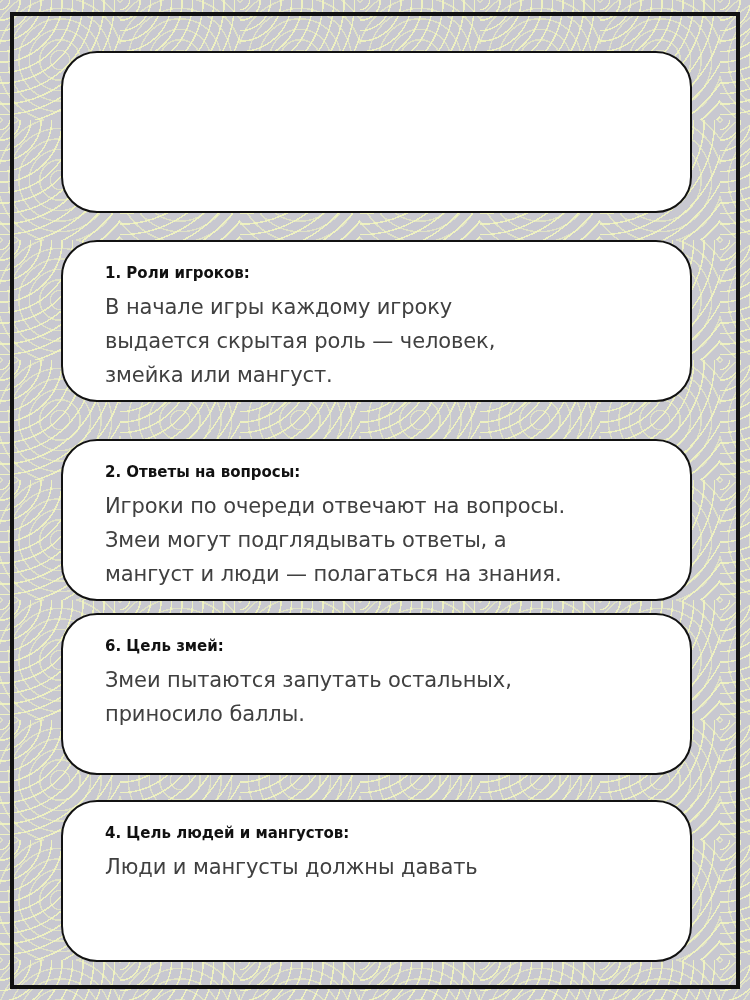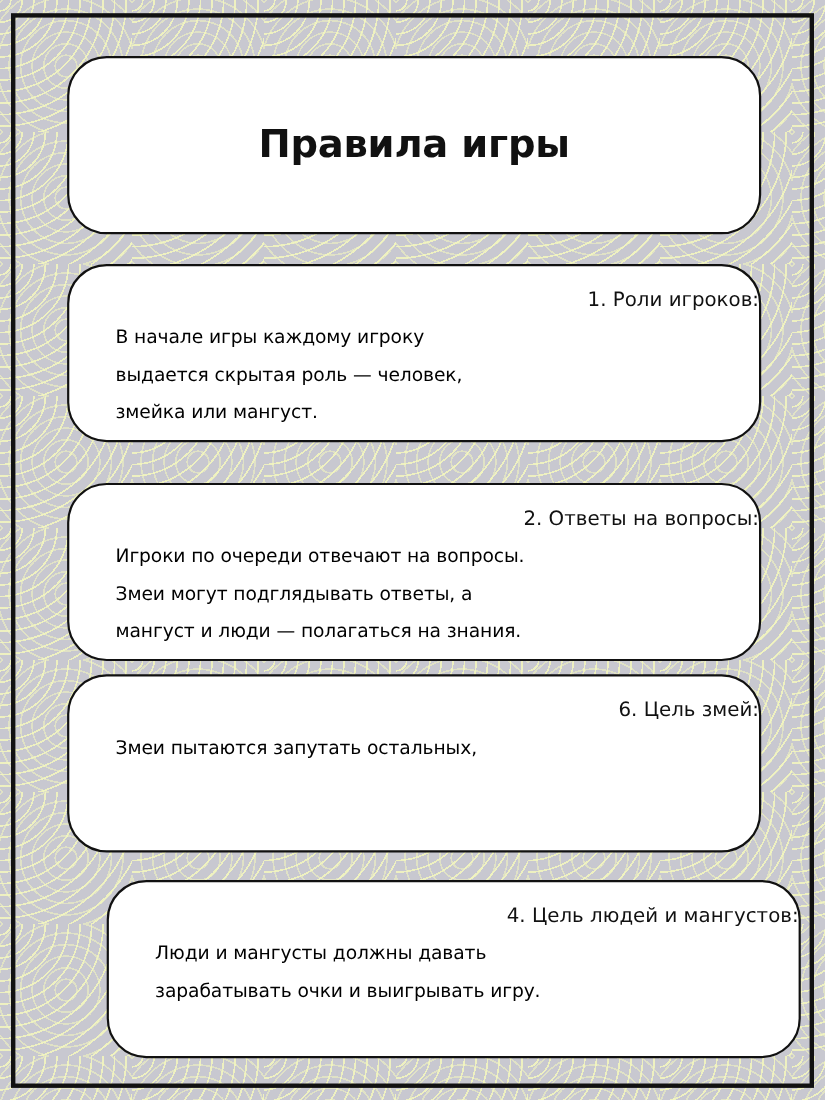--- a/index.html
+++ b/index.html
@@ -82,7 +82,6 @@
 <div class="frame"></div>
 
 <div class="card title-card">
-  <div class="title-line">Правила игры</div>
 </div>
 
 <div class="card rule-card" id="card-1">

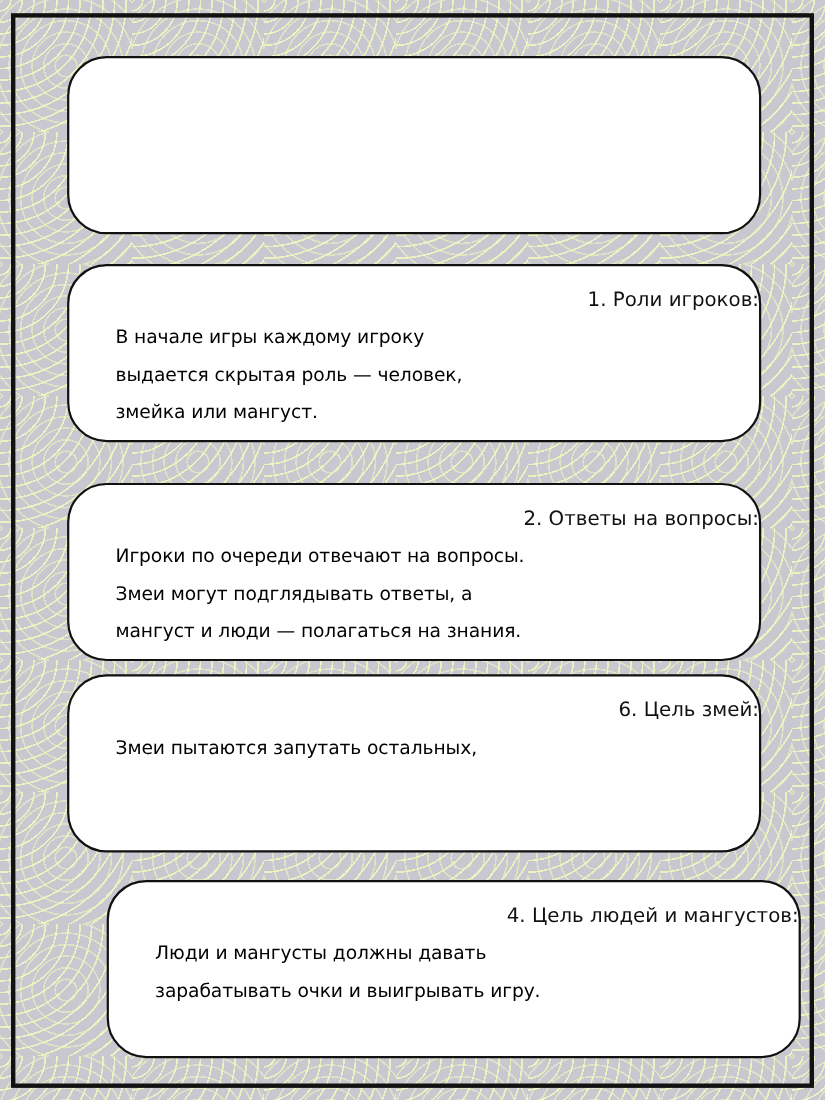--- a/index.html
+++ b/index.html
@@ -57,12 +57,11 @@
     padding: 14px 0 0 42px;
   }
   .rule-heading {
-    font-weight: normal;
-    font-size: 18px;
+    font-weight: bold;
+    font-size: 15px;
     line-height: 34px;
     color: #111111;
     white-space: nowrap;
-    text-align: right;
   }
   .rule-line {
     font-size: 17px;

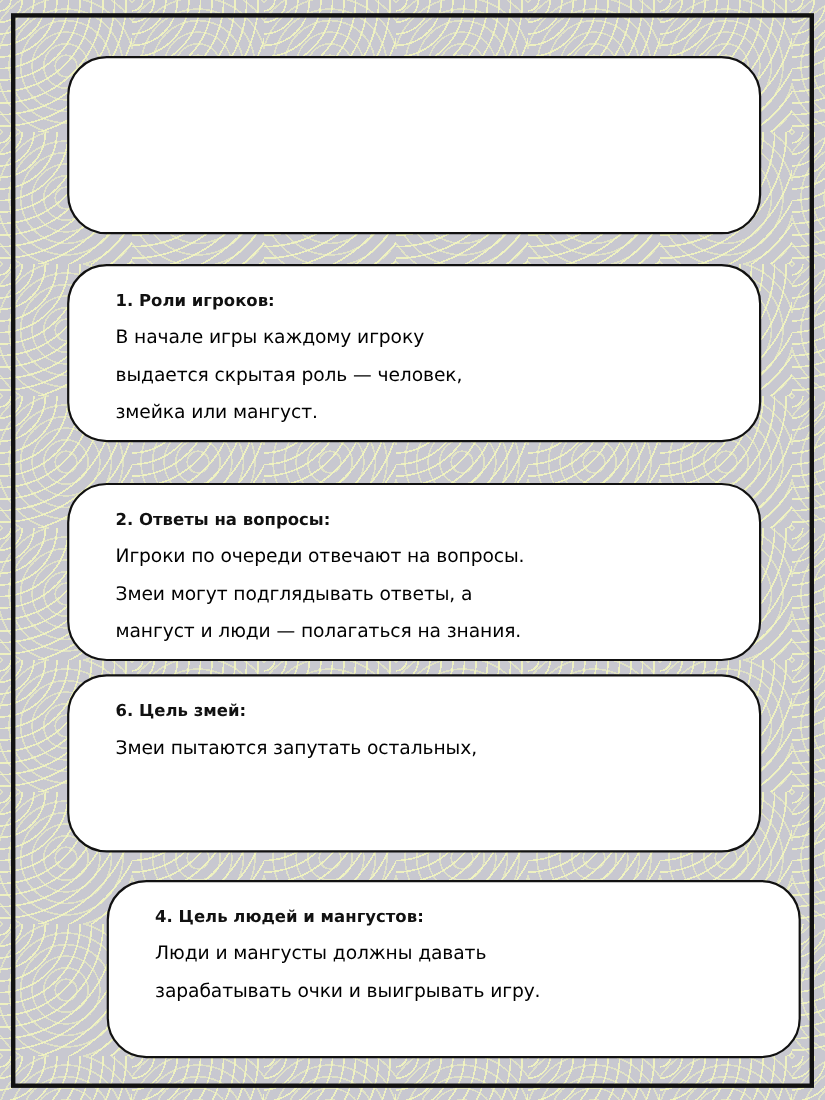--- a/index.html
+++ b/index.html
@@ -64,9 +64,9 @@
     white-space: nowrap;
   }
   .rule-line {
-    font-size: 17px;
+    font-size: 21px;
     line-height: 34px;
-    color: #000000;
+    color: #404040;
     white-space: nowrap;
     letter-spacing: -0.1px;
   }

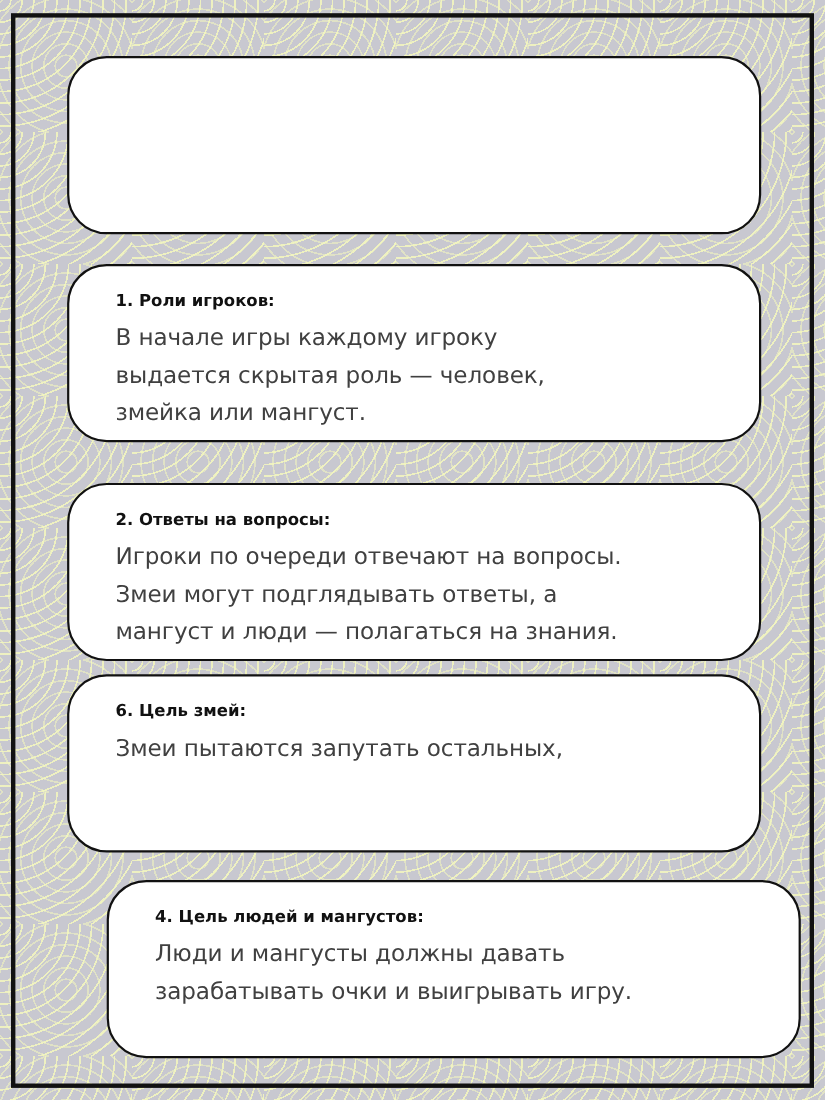--- a/index.html
+++ b/index.html
@@ -100,6 +100,7 @@
 <div class="card rule-card" id="card-3">
   <div class="rule-heading">6. Цель змей:</div>
   <div class="rule-line">Змеи пытаются запутать остальных,</div>
+  <div class="rule-line">приносило баллы.</div>
 </div>
 
 <div class="card rule-card" id="card-4">

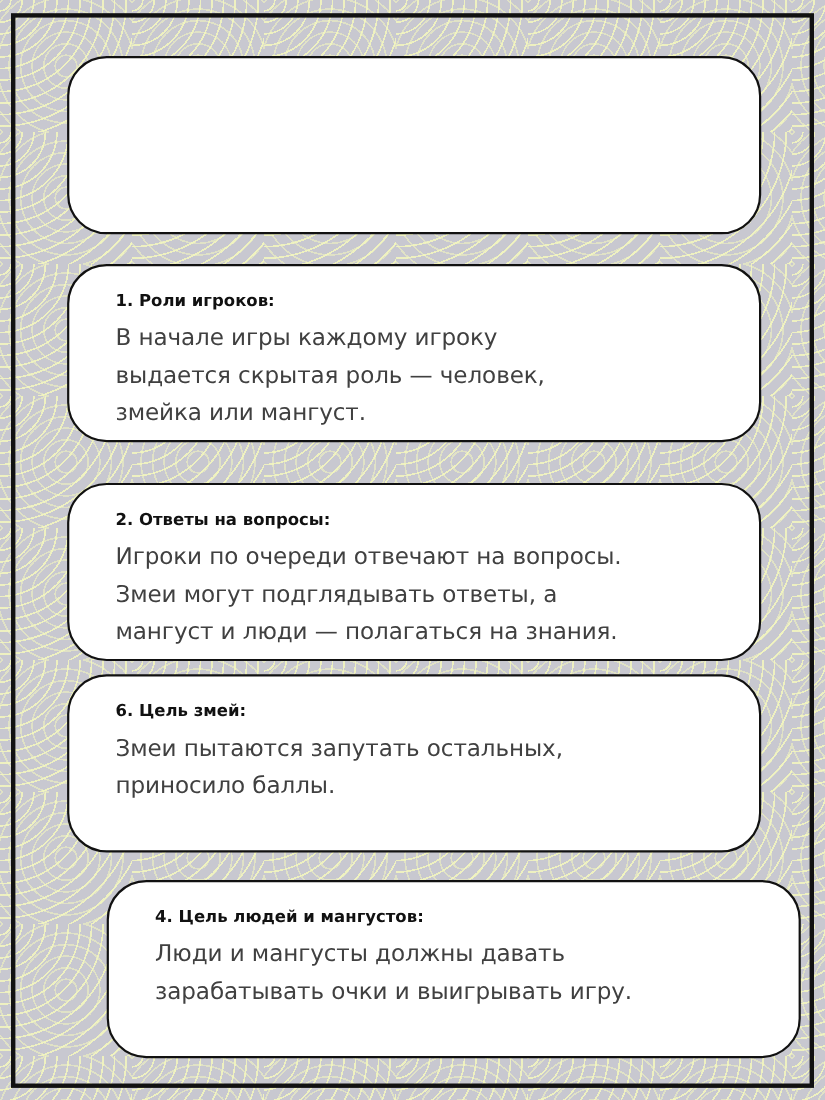--- a/index.html
+++ b/index.html
@@ -73,7 +73,7 @@
   #card-1 { top: 240px; }
   #card-2 { top: 439px; }
   #card-3 { top: 613px; }
-  #card-4 { top: 800px; margin-left: 36px; }
+  #card-4 { top: 800px; }
 </style>
 </head>
 <body>

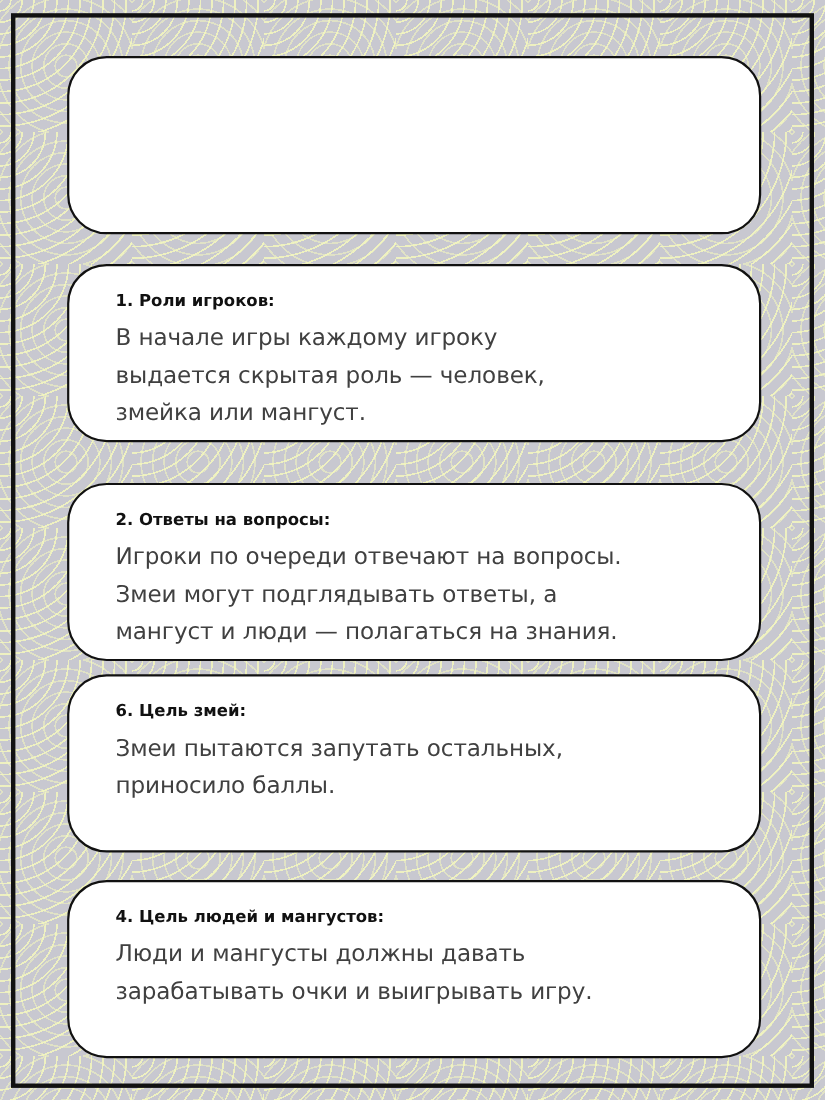--- a/index.html
+++ b/index.html
@@ -106,7 +106,6 @@
 <div class="card rule-card" id="card-4">
   <div class="rule-heading">4. Цель людей и мангустов:</div>
   <div class="rule-line">Люди и мангусты должны давать</div>
-  <div class="rule-line">зарабатывать очки и выигрывать игру.</div>
 </div>
 
 </body></html>

